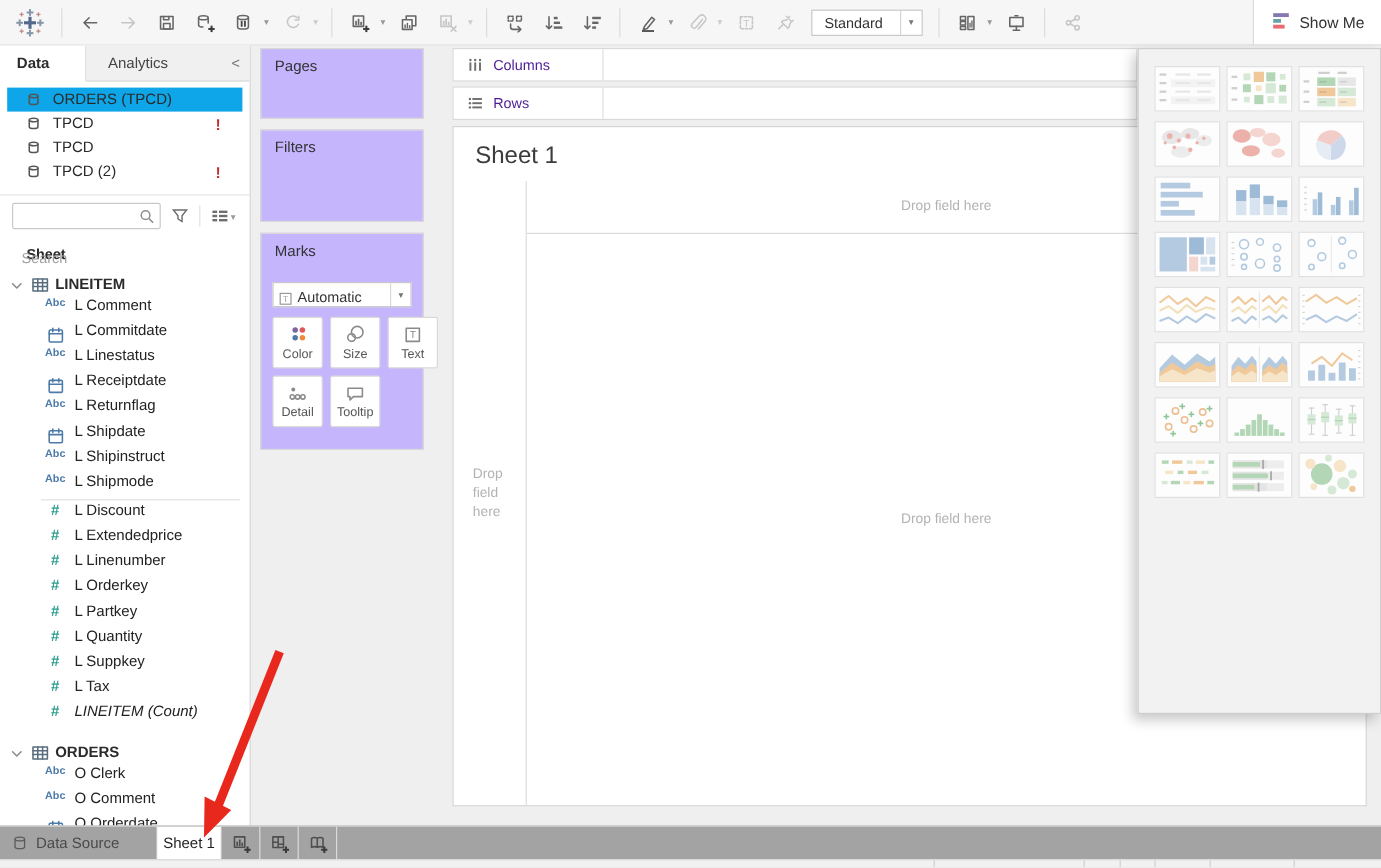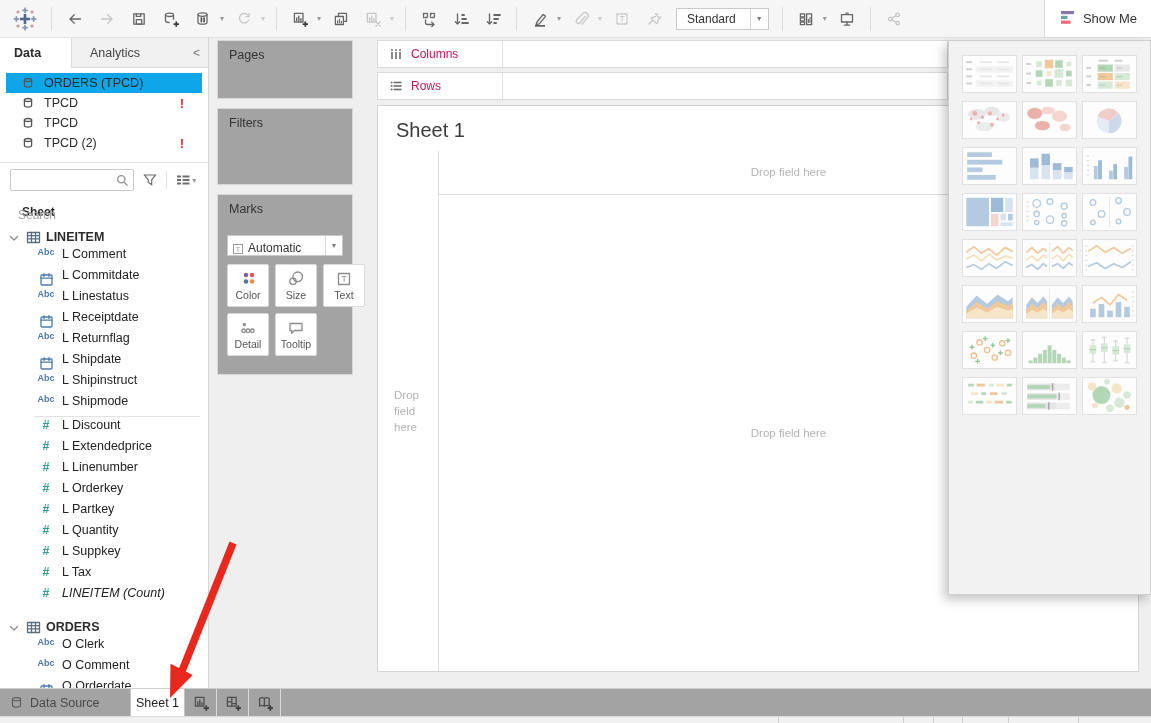--- a/index.html
+++ b/index.html
@@ -70,7 +70,7 @@
   .field-sep { border-top:1px solid #e2e2e2; margin:1px 8px 1px 34px; }
 
   
-  .card { position:absolute; left:217px; width:136px; background:#a3a3a3; border:1px solid #d8d8d8;
+  .card { position:absolute; left:217px; width:136px; background:#c4b5fd; border:1px solid #d8d8d8;
           font-size:12.5px; color:#333; }
   .card .card-label { padding:7px 0 0 11px; }
   #card-pages  { top:40px; height:59px; }

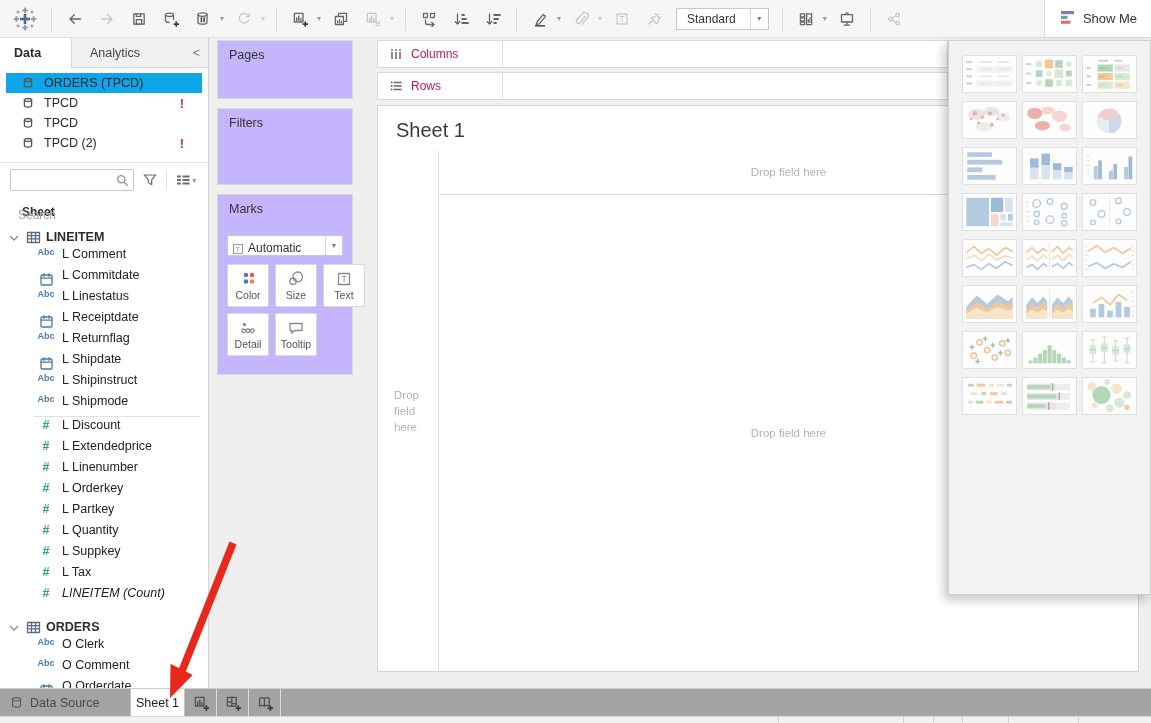--- a/index.html
+++ b/index.html
@@ -95,7 +95,7 @@
   .shelf .head { width:125px; align-self:stretch; display:flex; align-items:center; gap:8px;
                  padding-left:11px; border-right:1px solid #e0e0e0; }
   .shelf .head .ic { color:#6e6e6e; display:flex; }
-  .shelf .head .lbl { font-size:12px; color:#be185d; }
+  .shelf .head .lbl { font-size:12px; color:#4c1d95; }
 
   
   .canvas { position:absolute; left:377px; top:105px; width:762px; height:567px; background:#fff;

